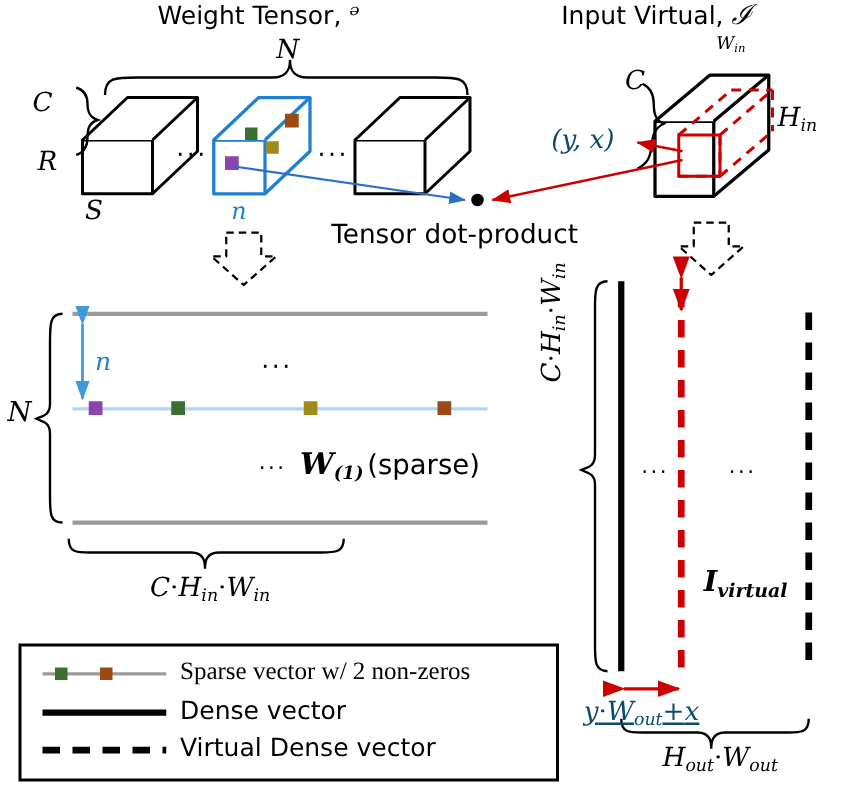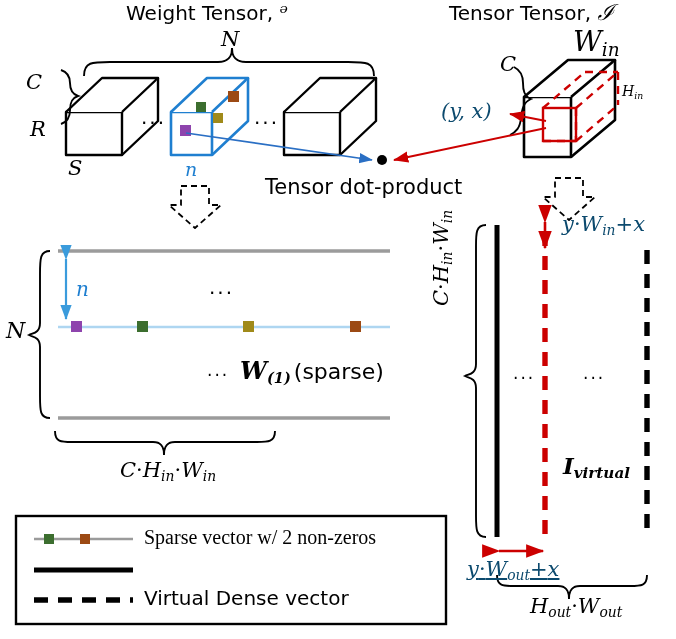--- a/index.html
+++ b/index.html
@@ -141,7 +141,7 @@
   <span class="ser" style="font-size:22px;">ᵊ</span>
 </div>
 <div class="lbl title sans" style="left:449px;top:2px;">
-  <span>Tensor Tensor,</span>
+  <span>Input Virtual,</span>
   <span class="ser" style="font-size:22px;">ℐ</span>
 </div>
 

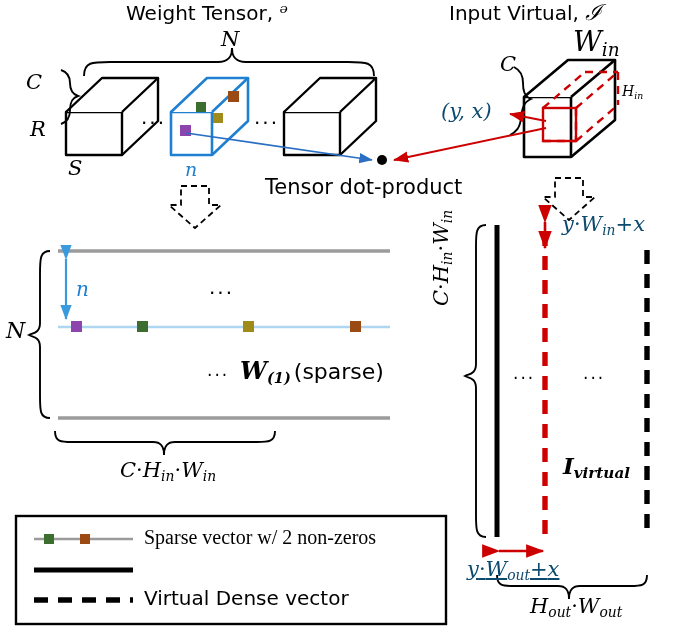--- a/index.html
+++ b/index.html
@@ -154,7 +154,7 @@
 <div class="lbl sans" style="left:254px;top:113px;font-size:20px;letter-spacing:2px;">···</div>
 
 <div class="lbl ser" style="left:500px;top:54px;font-size:21px;">C</div>
-<div class="lbl ser" style="left:573px;top:28px;font-size:28px;">
+<div class="lbl ser" style="left:573px;top:28px;font-size:14px;">
   <span>W</span><span class="sub">in</span>
 </div>
 <div class="lbl ser" style="left:622px;top:84px;font-size:14px;">

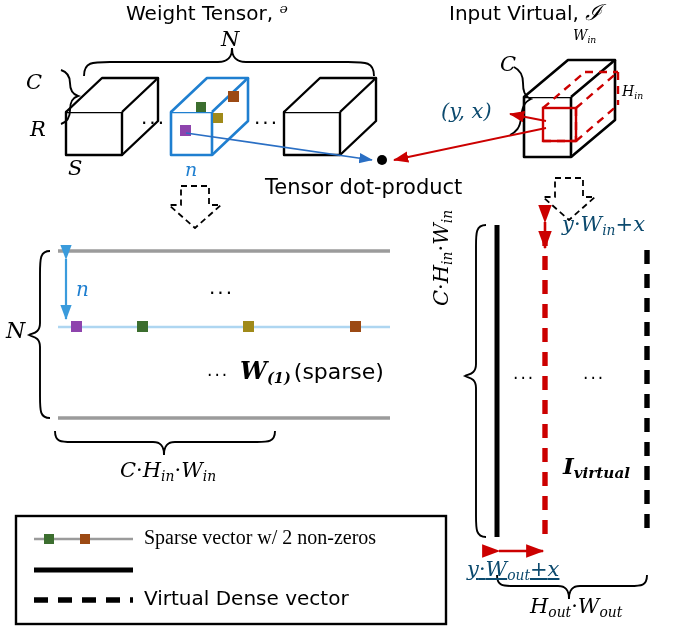--- a/index.html
+++ b/index.html
@@ -157,7 +157,7 @@
 <div class="lbl ser" style="left:573px;top:28px;font-size:14px;">
   <span>W</span><span class="sub">in</span>
 </div>
-<div class="lbl ser" style="left:622px;top:84px;font-size:14px;">
+<div class="lbl ser" style="left:622px;top:84px;font-size:21px;">
   <span>H</span><span class="sub">in</span>
 </div>
 <div class="lbl ser red" style="left:441px;top:101px;font-size:21px;">(y, x)</div>

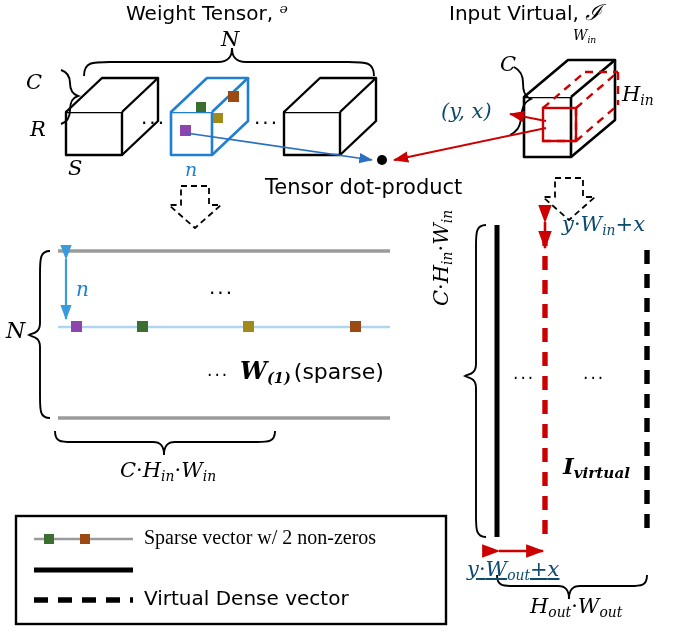--- a/index.html
+++ b/index.html
@@ -178,9 +178,6 @@
 <div class="lbl ser" style="left:431px;top:306px;font-size:21px;transform:rotate(-90deg);transform-origin:left top;">
   <span>C</span><span class="serup">·</span><span>H</span><span class="sub">in</span><span class="serup">·</span><span>W</span><span class="sub">in</span>
 </div>
-<div class="lbl ser red" style="left:562px;top:214px;font-size:21px;">
-  <span>y</span><span class="serup">·</span><span>W</span><span class="sub">in</span><span class="serup">+</span><span>x</span>
-</div>
 <div class="lbl ser red" style="left:467px;top:559px;font-size:21px;text-decoration:underline;">
   <span>y</span><span class="serup">·</span><span>W</span><span class="sub">out</span><span class="serup">+</span><span>x</span>
 </div>

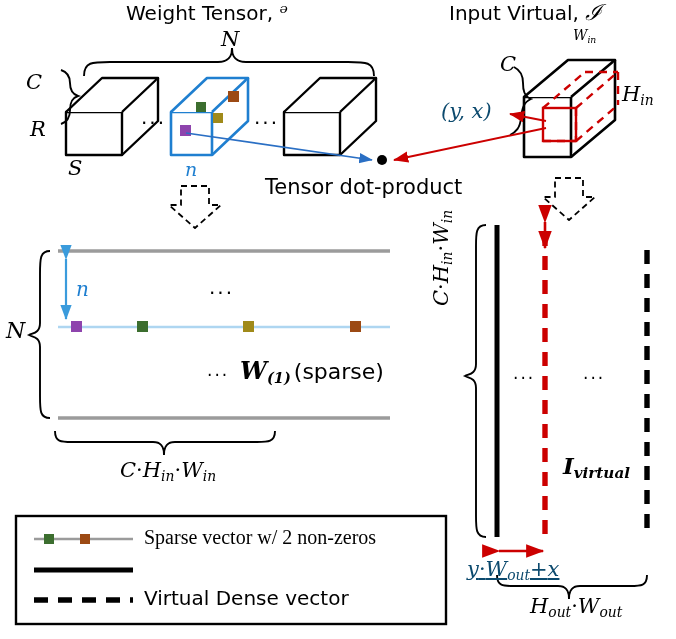--- a/index.html
+++ b/index.html
@@ -191,6 +191,7 @@
 <div class="lbl sans" style="left:583px;top:370px;font-size:17px;letter-spacing:2px;">···</div>
 
 <div class="lbl sans" style="left:144px;top:527px;font-size:20px;font-family:Liberation Serif, serif;">Sparse vector w/ 2 non-zeros</div>
+<div class="lbl sans" style="left:144px;top:558px;font-size:20px;">Dense vector</div>
 <div class="lbl sans" style="left:144px;top:588px;font-size:20px;text-align:center;">Virtual Dense vector</div>
 
 </div>

